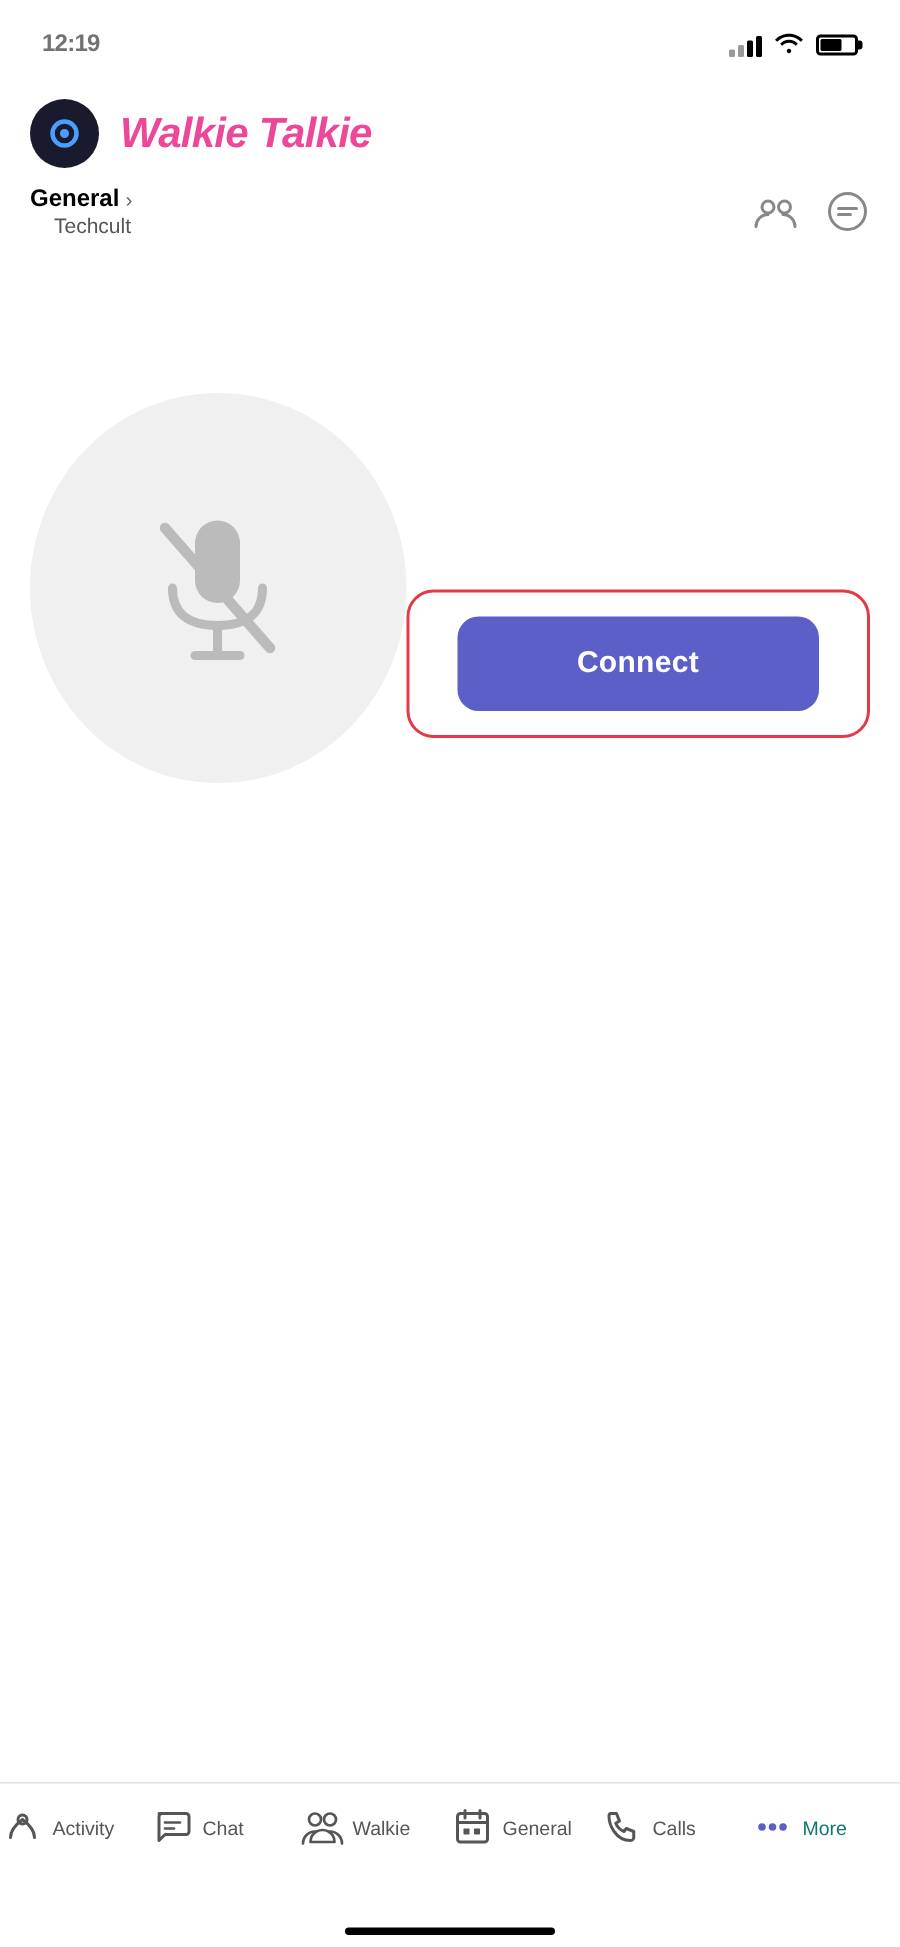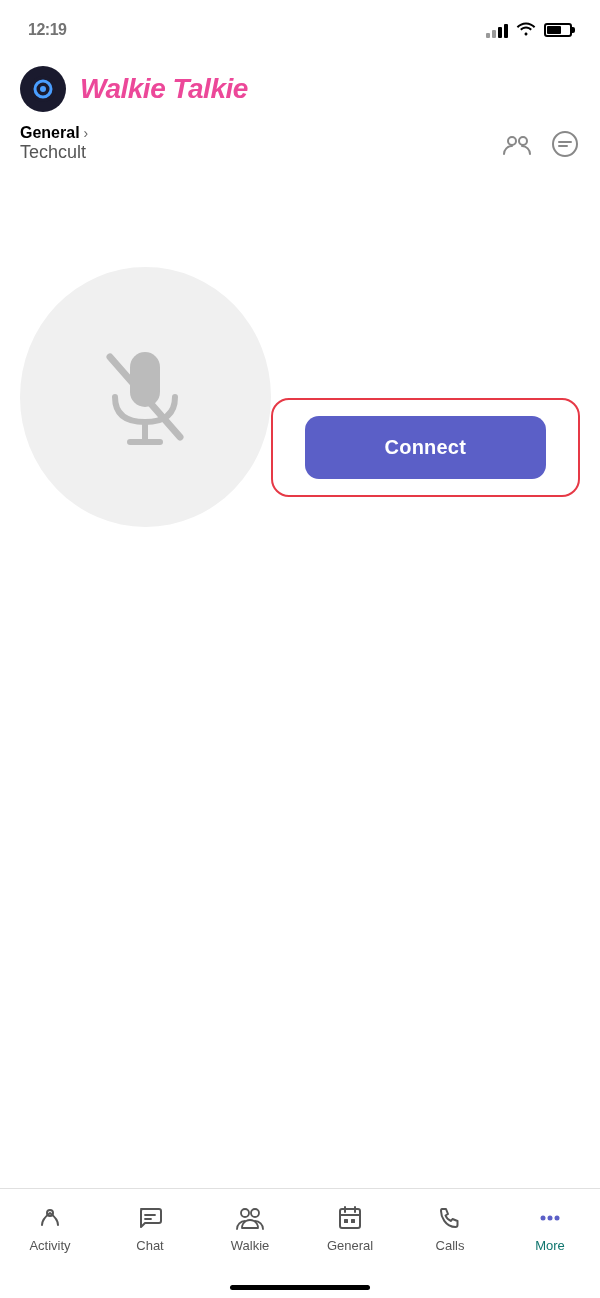--- a/index.html
+++ b/index.html
@@ -129,8 +129,9 @@
       font-weight: 400;
     }
     .channel-sub {
-      font-size: 18px;
+      font-size: 14px;
       color: #555;
+      margin-left: 16px;
     }
     .channel-actions {
       display: flex;

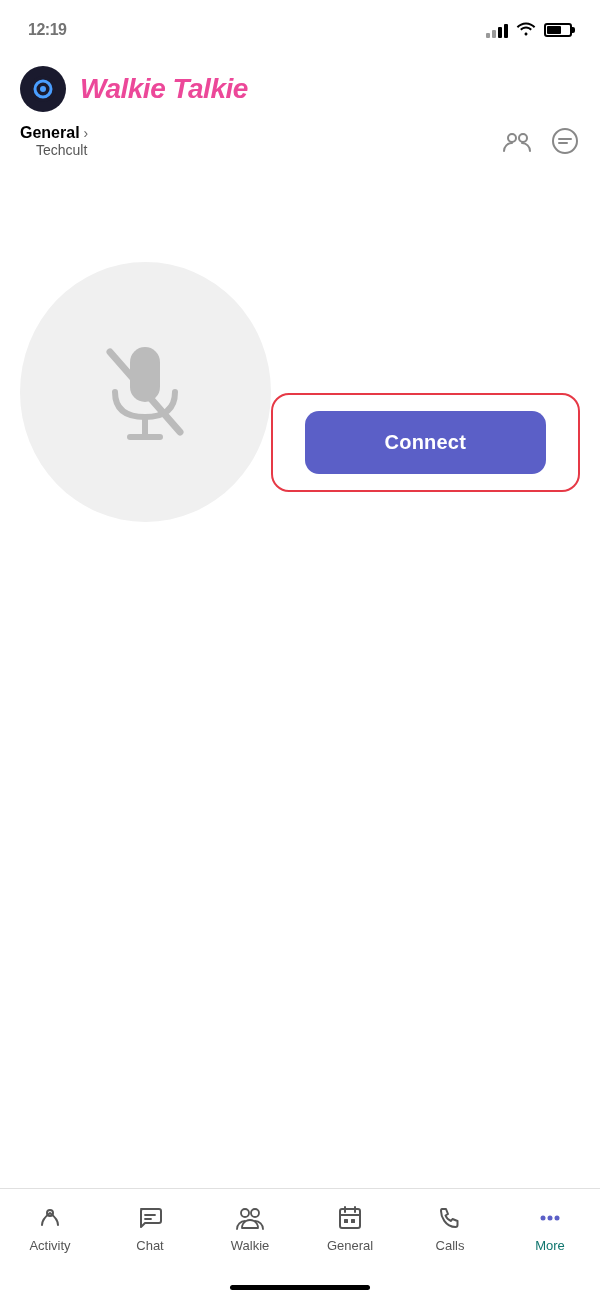--- a/index.html
+++ b/index.html
@@ -216,7 +216,6 @@
     .nav-item {
       flex: 1;
       display: flex;
-      flex-direction: column;
       align-items: center;
       gap: 5px;
       cursor: pointer;

